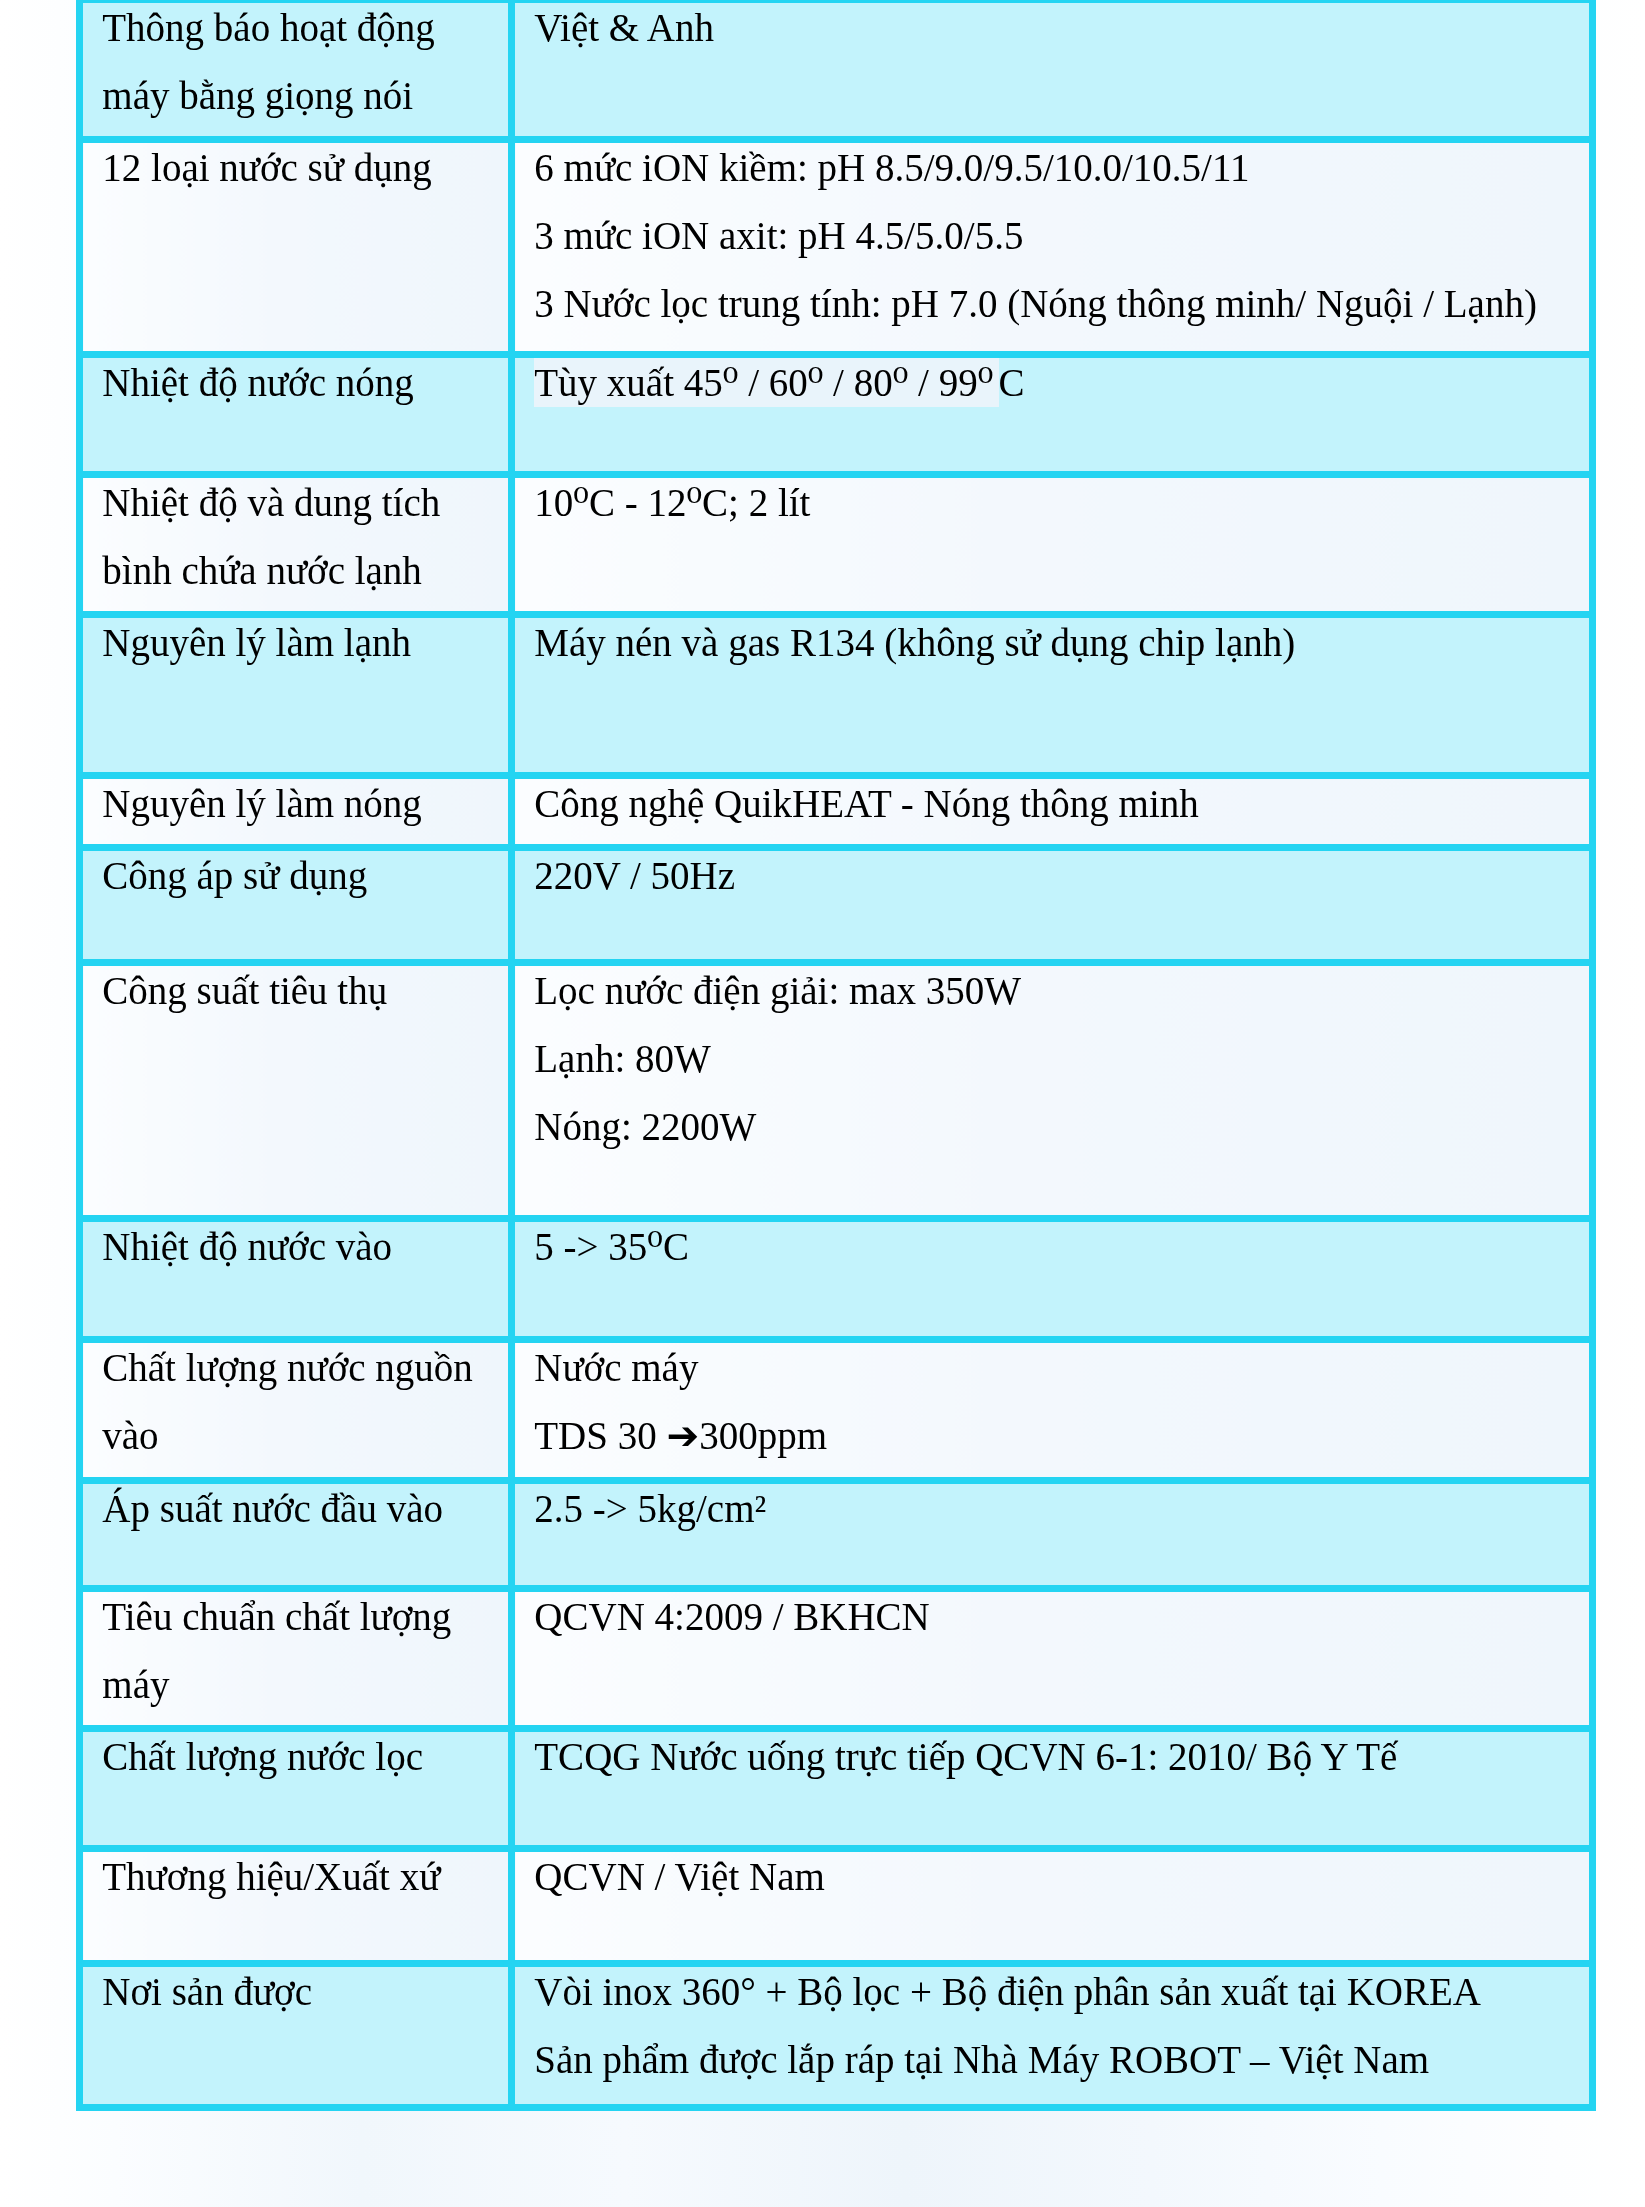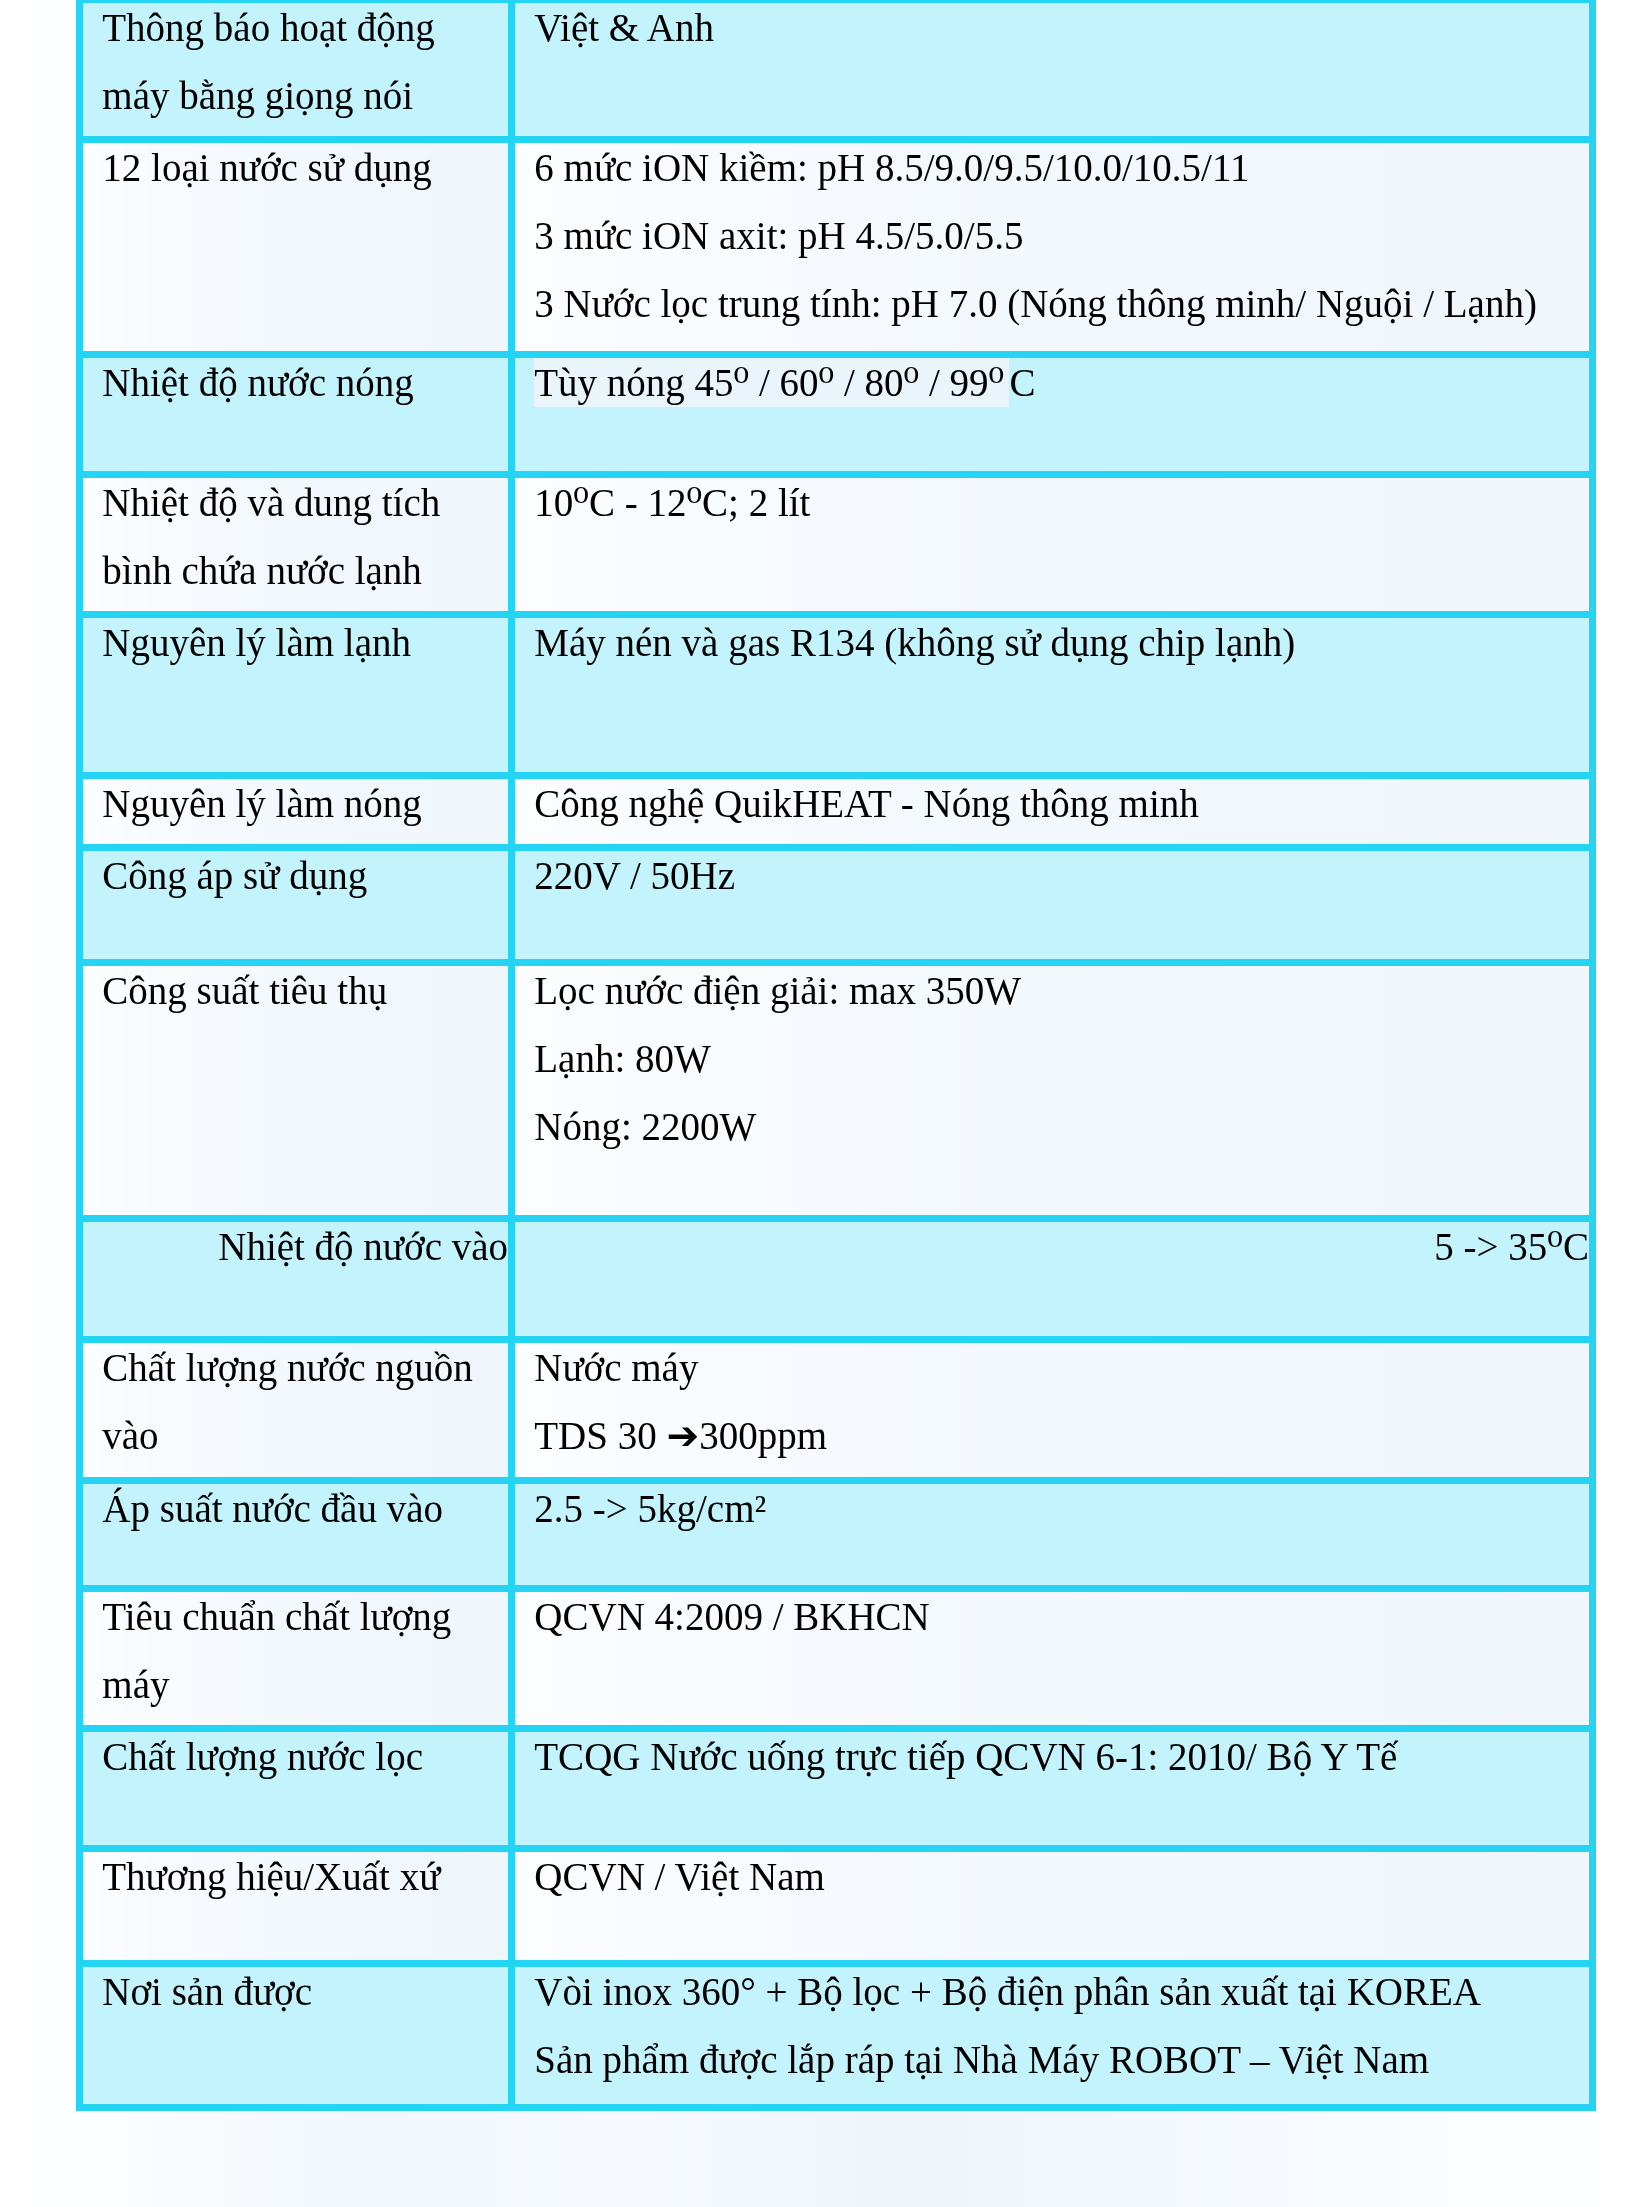--- a/index.html
+++ b/index.html
@@ -96,7 +96,7 @@
           <div class="cell-line">Nhiệt độ nước nóng</div>
         </td>
     <td class="value-cell">
-          <div class="cell-line"><span class="hl">Tùy nóng 45⁰ / 60⁰ / 80⁰ / 99⁰</span><span>C</span></div>
+          <div class="cell-line"><span class="hl">Tùy xuất 45⁰ / 60⁰ / 80⁰ / 99⁰</span><span>C</span></div>
         </td>
   </tr>
       <tr class="light">

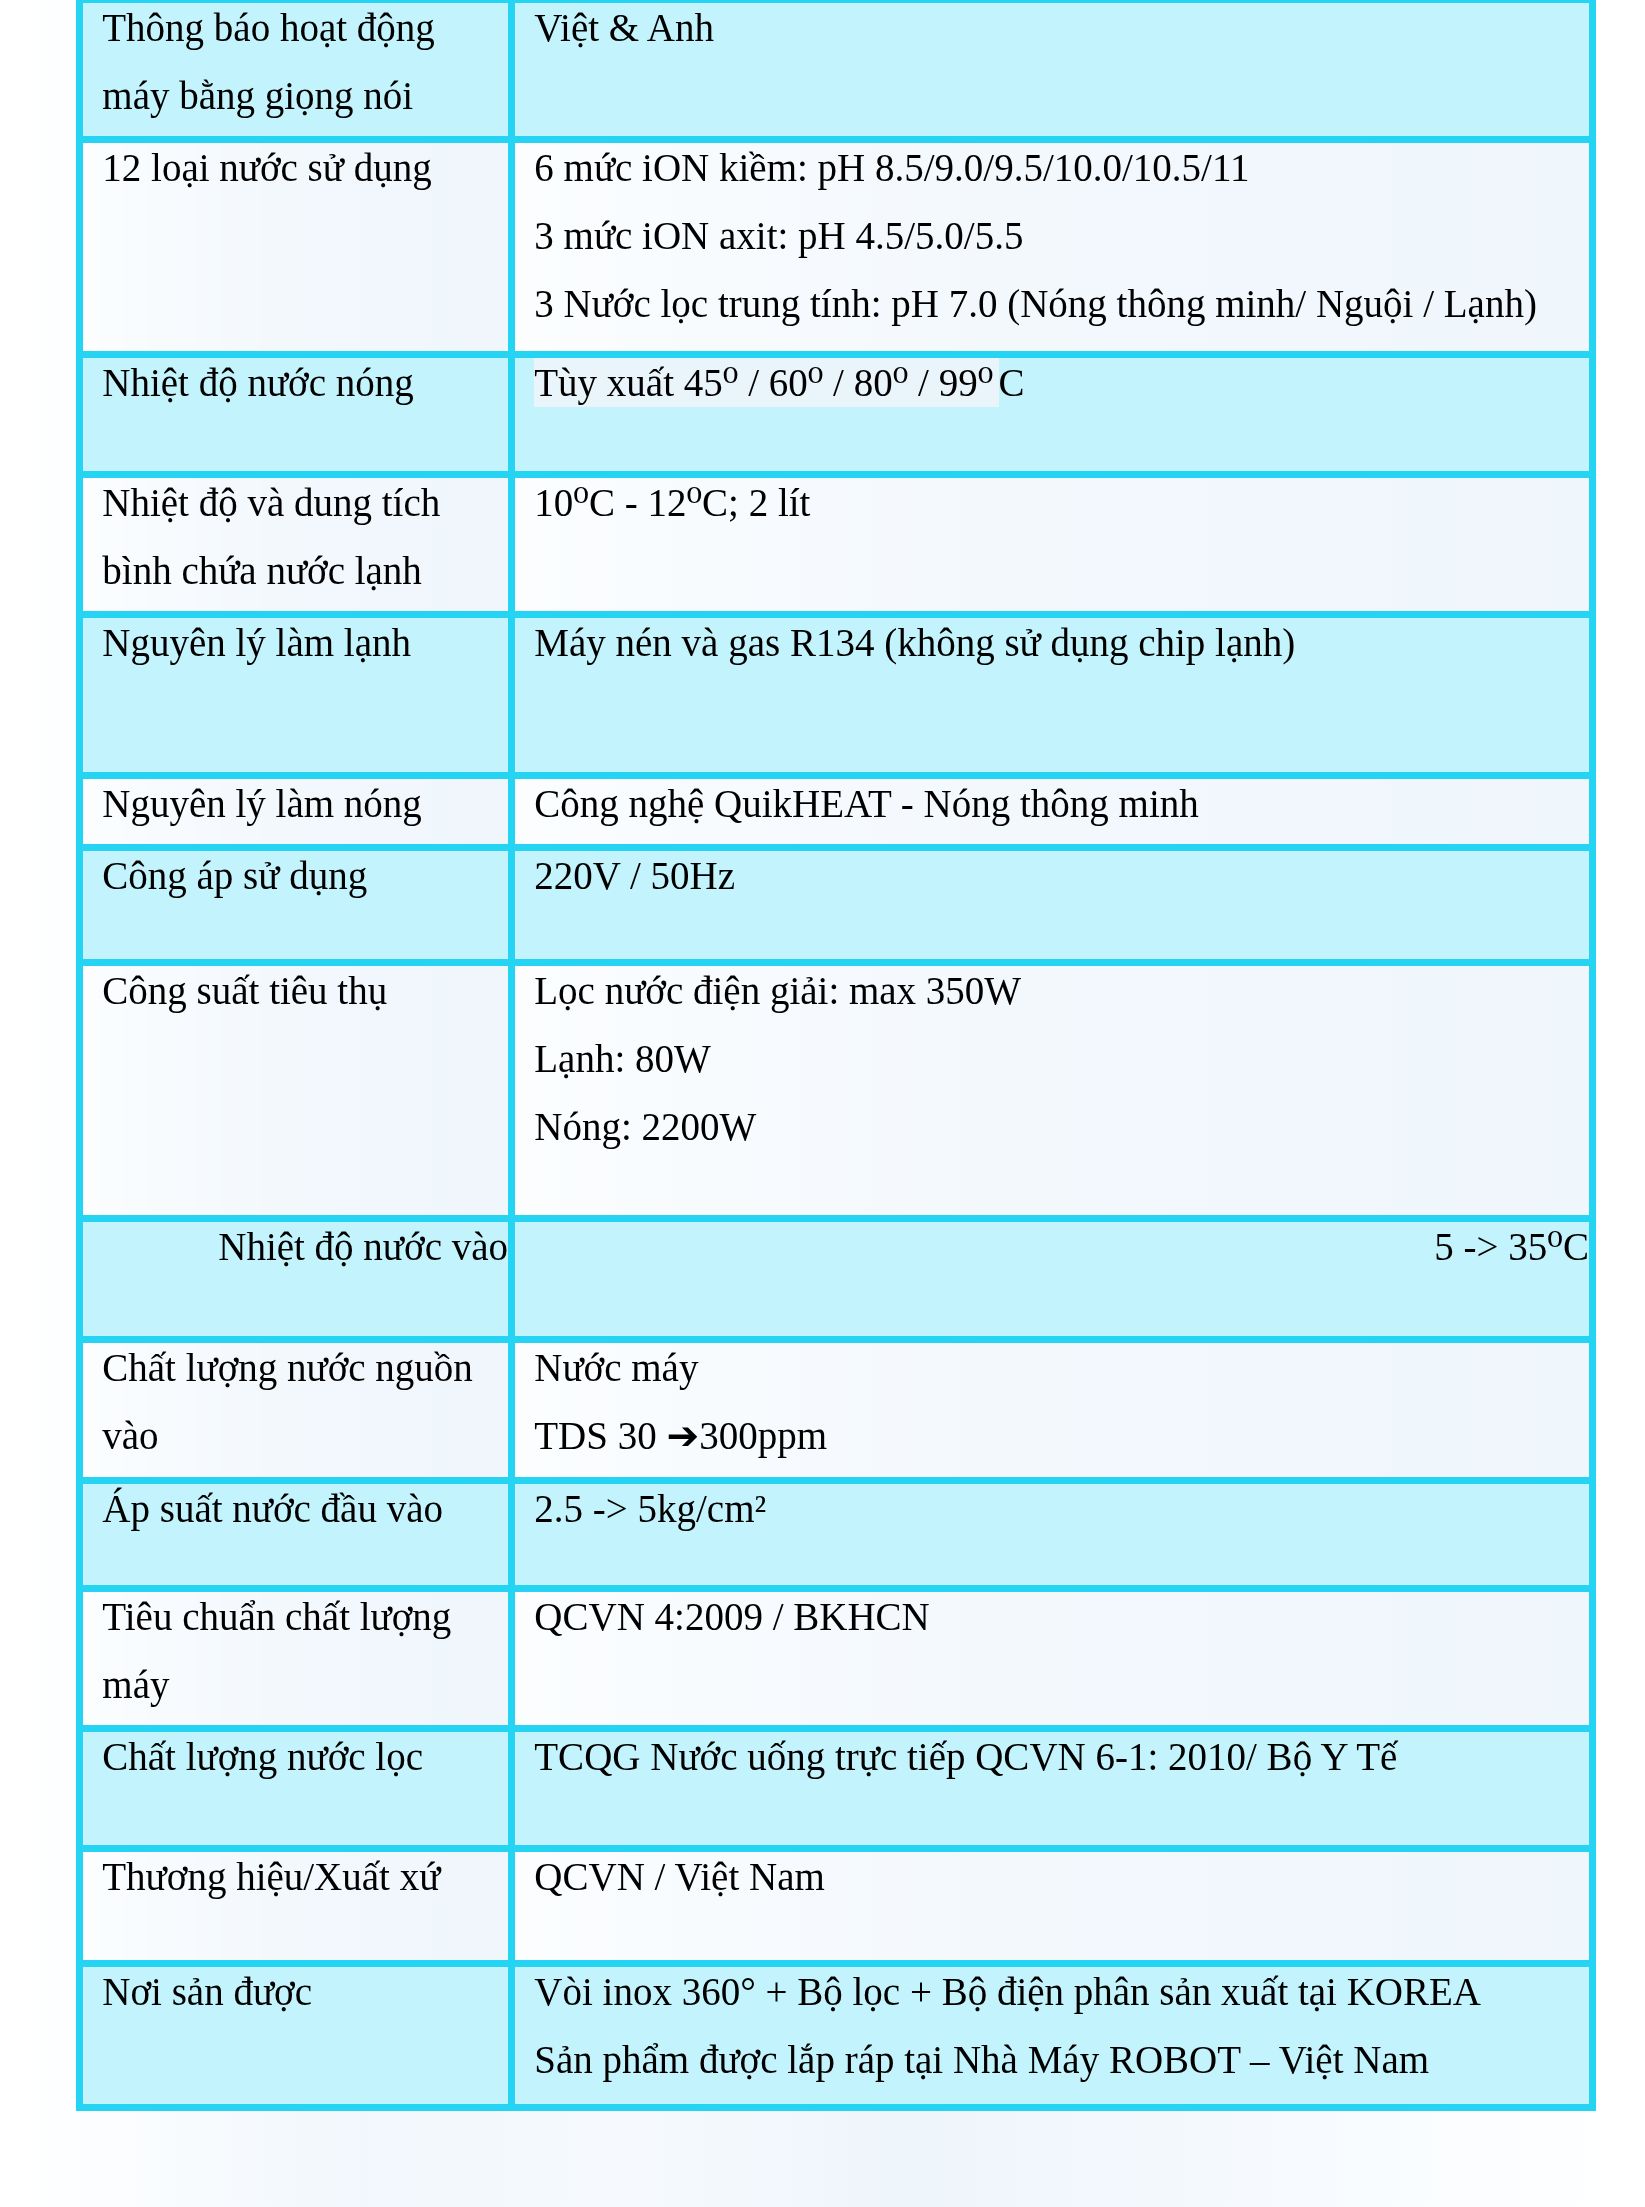--- a/index.html
+++ b/index.html
@@ -55,7 +55,7 @@
   tbody tr:nth-child(6){height:72px;}
   tbody tr:nth-child(7){height:115px;}
   tbody tr:nth-child(8){height:256px;}
-  tbody tr:nth-child(9){height:121px;text-align:right;}
+  tbody tr:nth-child(9){height:121px;}
   tbody tr:nth-child(10){height:141px;}
   tbody tr:nth-child(11){height:108px;}
   tbody tr:nth-child(12){height:140px;}

